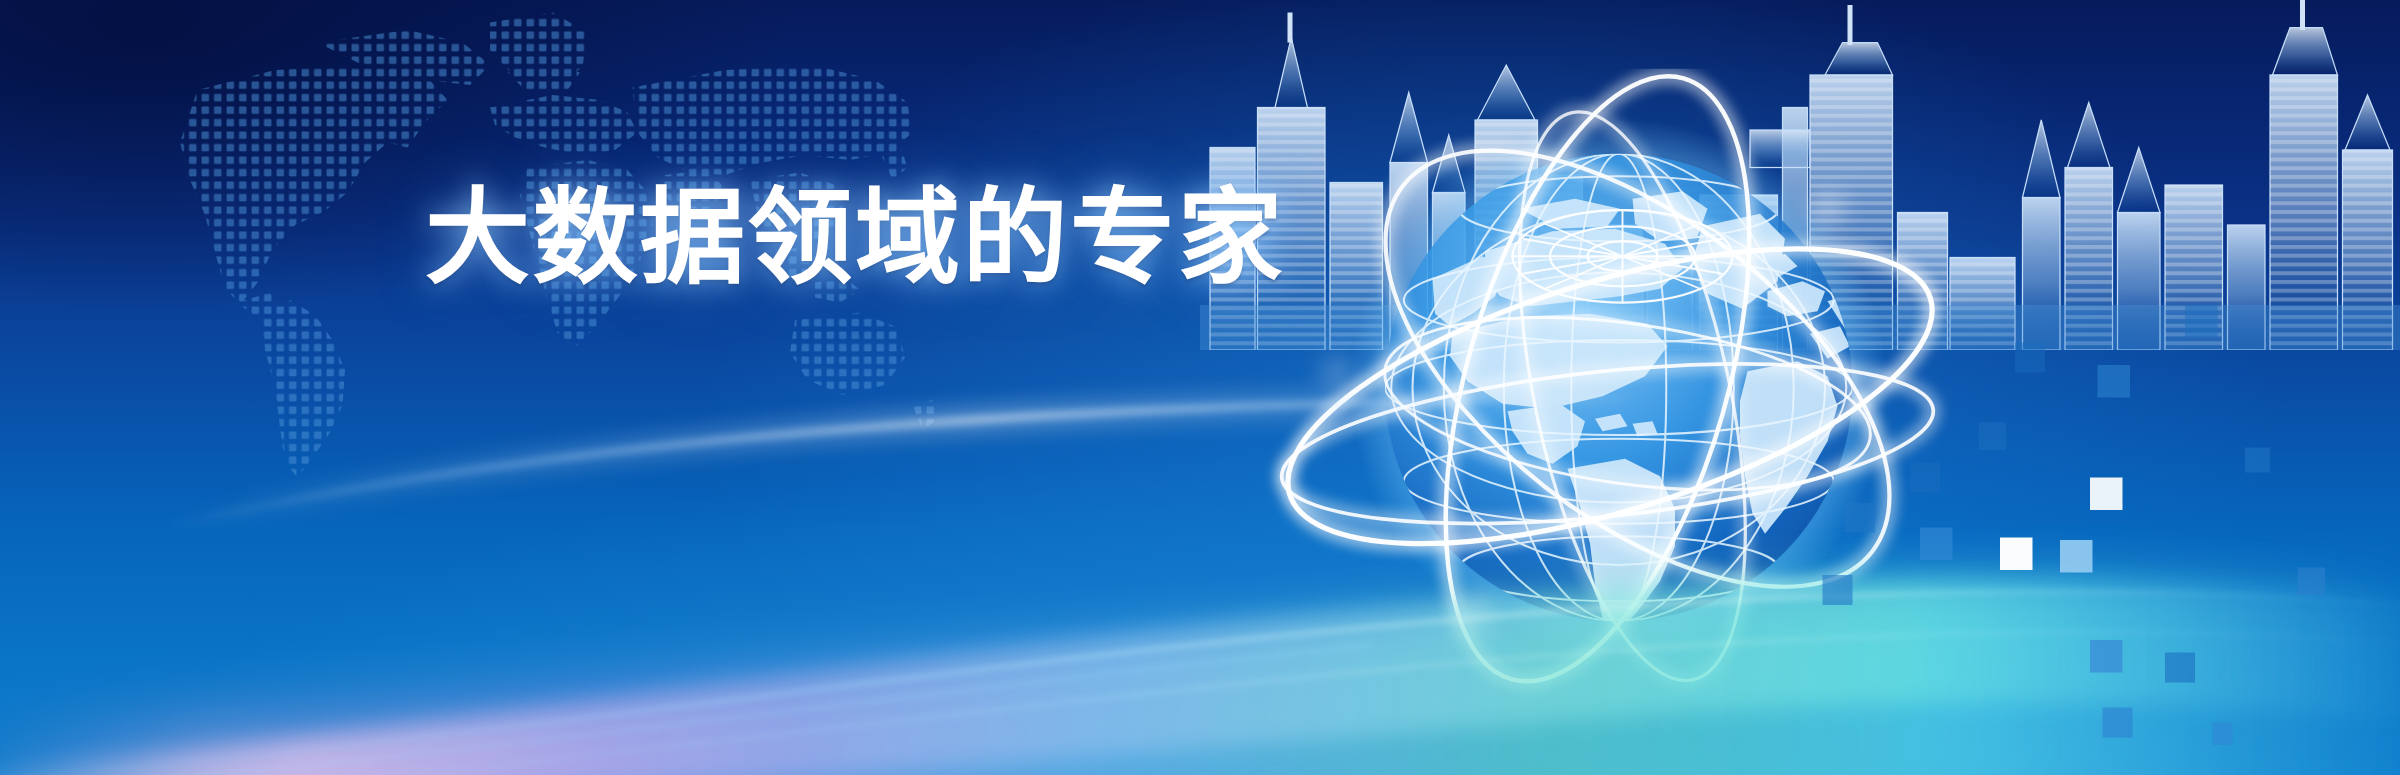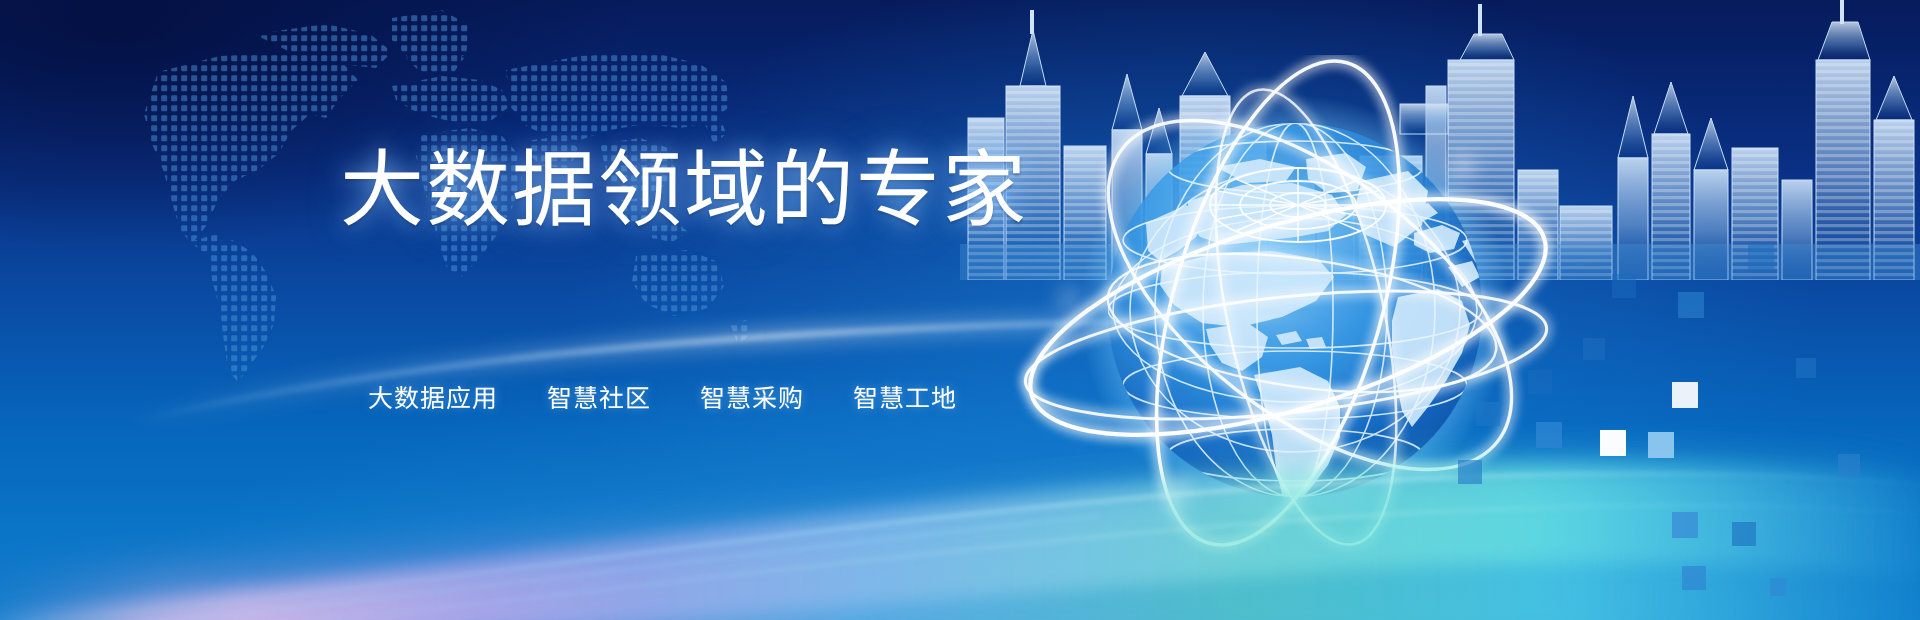--- a/index.html
+++ b/index.html
@@ -95,7 +95,7 @@
     position:absolute;
     left:340px; top:148px;
     font-size:84px;
-    font-weight:normal;
+    font-weight:bold;
     letter-spacing:2px;
     color:#ffffff;
     white-space:nowrap;

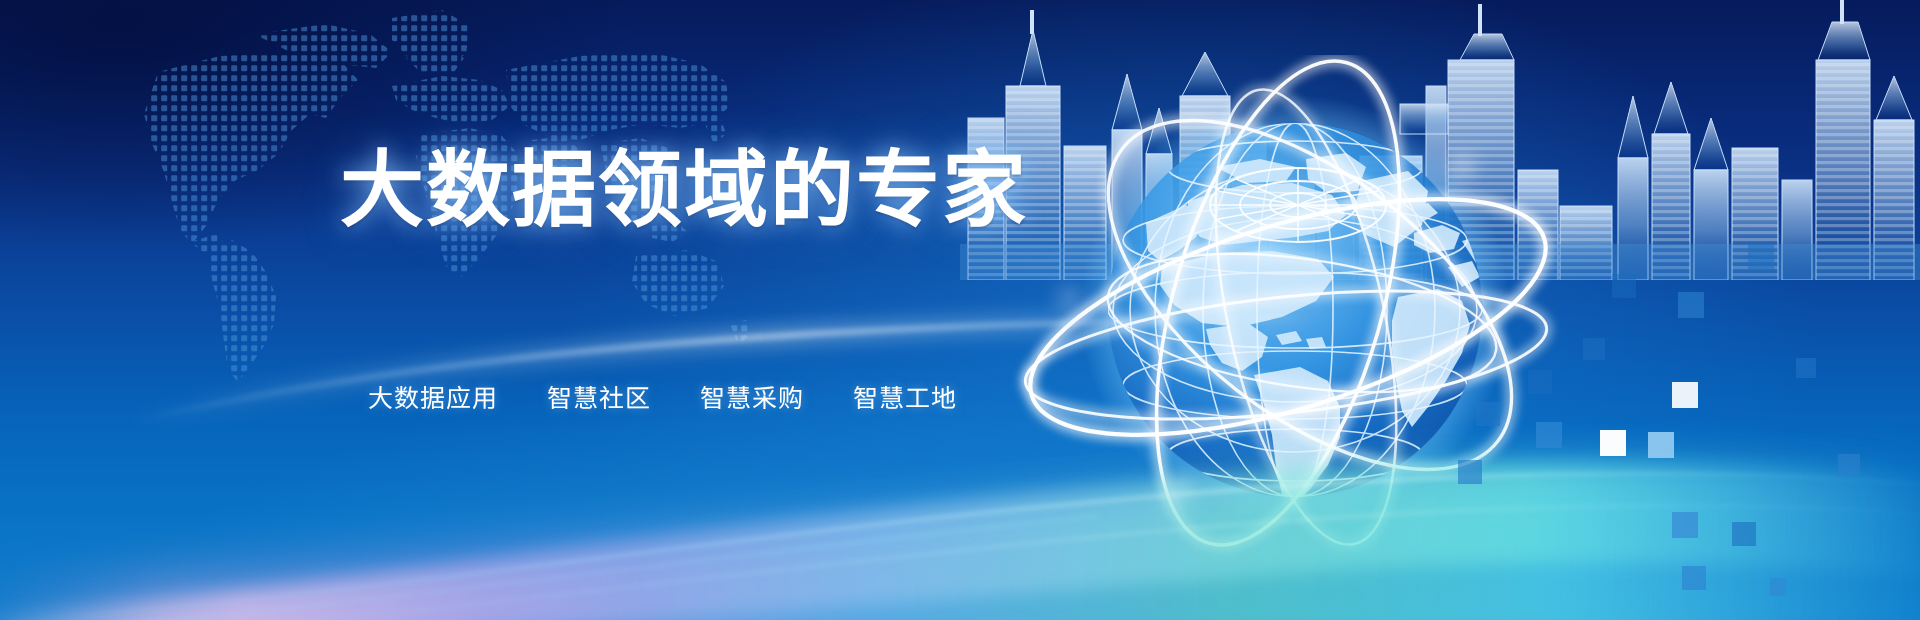--- a/index.html
+++ b/index.html
@@ -486,12 +486,6 @@
     <h1 class="title">大数据领域的专家</h1>
 
 
-    <nav class="navlinks">
-      <a class="navlink" href="#">大数据应用</a>
-      <a class="navlink" href="#">智慧社区</a>
-      <a class="navlink" href="#">智慧采购</a>
-      <a class="navlink" href="#">智慧工地</a>
-    </nav>
 
   </div>
 </div>

